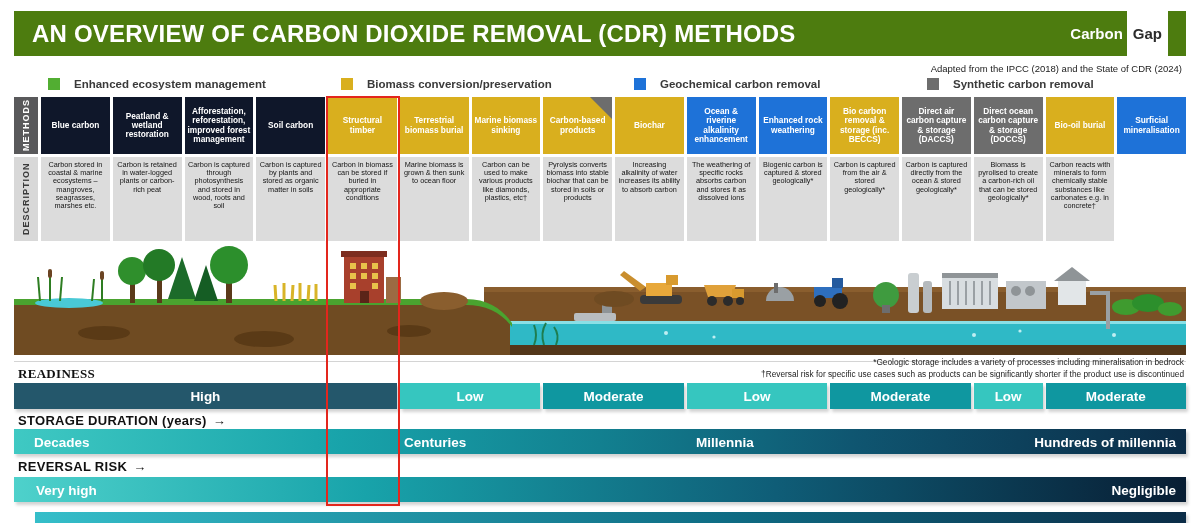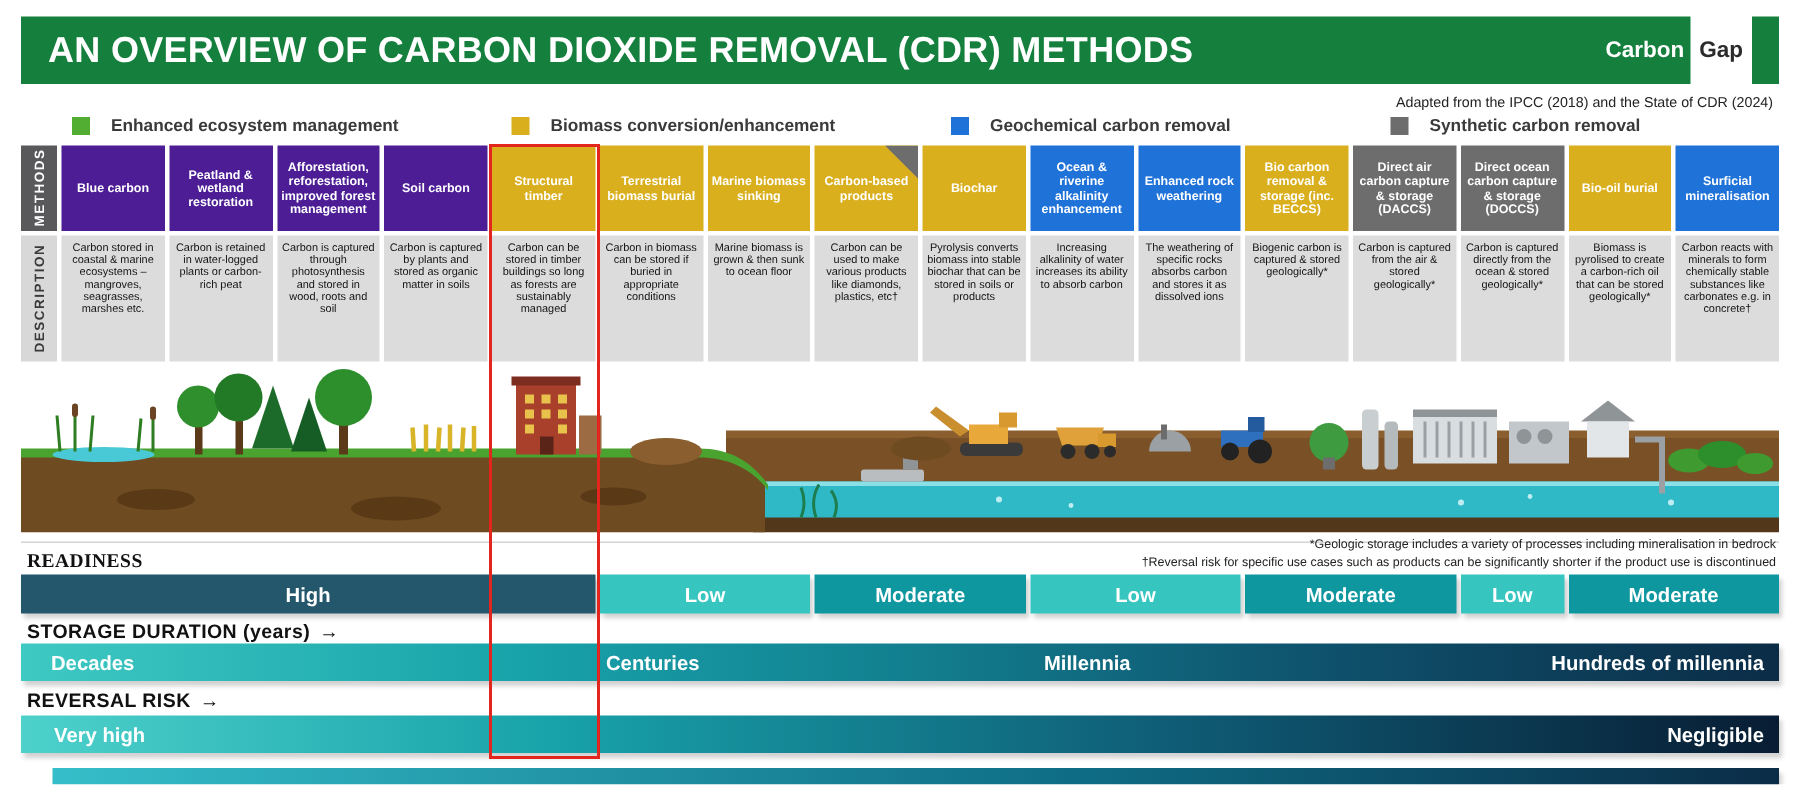--- a/index.html
+++ b/index.html
@@ -7,7 +7,7 @@
         font-family:"Liberation Sans",sans-serif;}
 
   
-  .header{position:absolute;left:14px;top:11px;width:1172px;height:45px;background:#15803d;
+  .header{position:absolute;left:14px;top:11px;width:1172px;height:45px;background:#4d7c0f;
           display:flex;align-items:center;padding:0 18px;box-sizing:border-box;}
   .title{color:#fff;font-size:24px;font-weight:800;letter-spacing:.2px;}
   .logo{margin-left:auto;display:flex;align-items:center;gap:4px;color:#fff;font-weight:700;font-size:15px;}

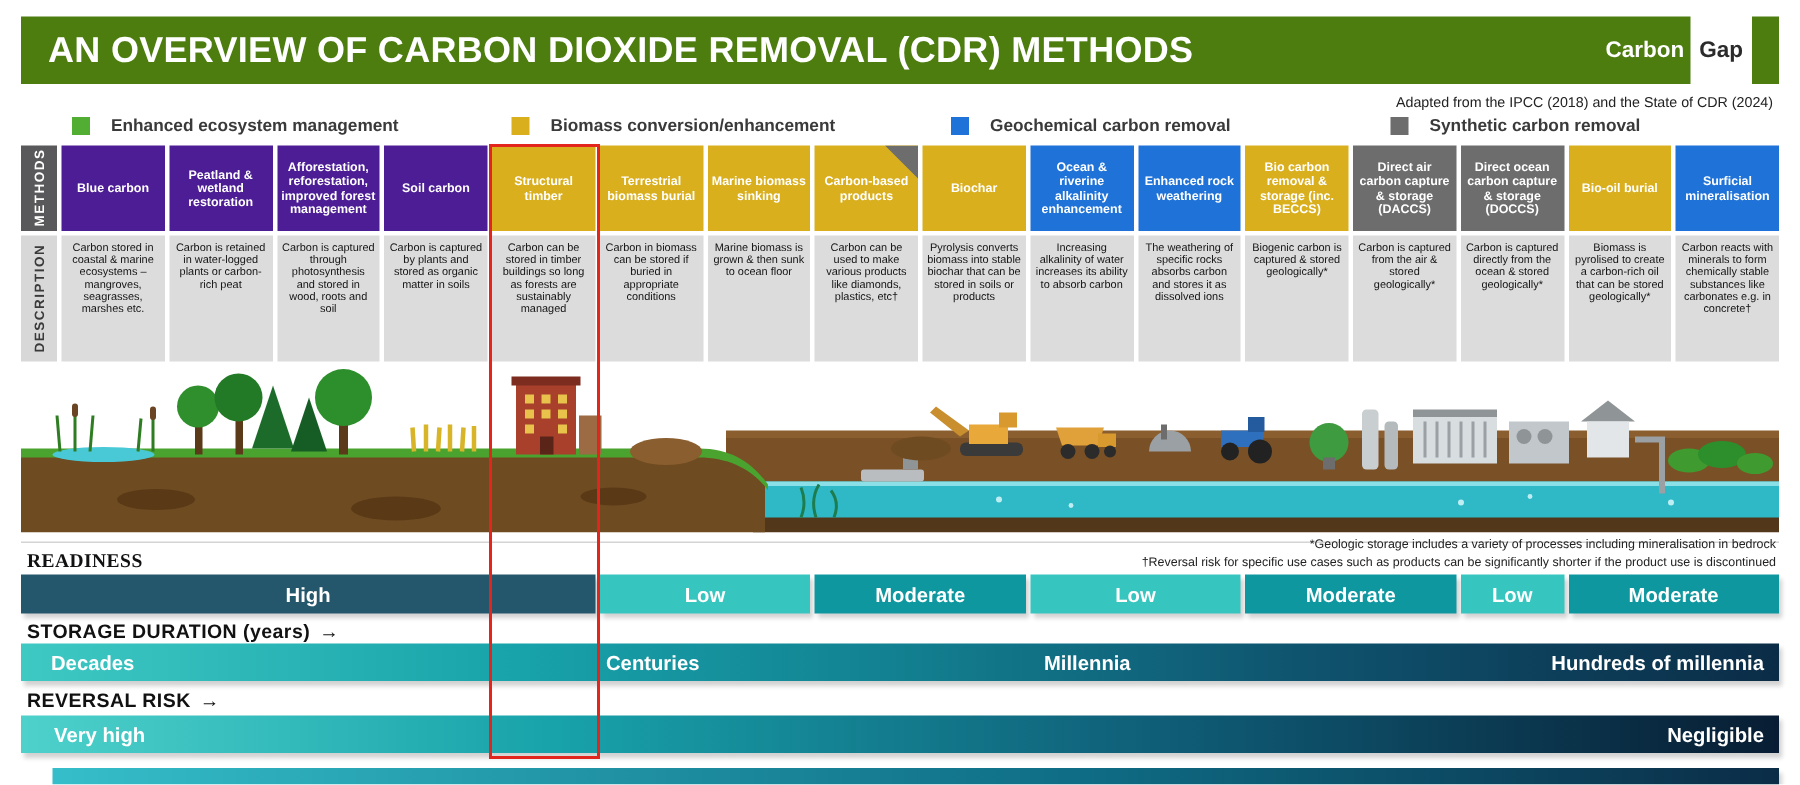--- a/index.html
+++ b/index.html
@@ -93,7 +93,7 @@
     </div>
     <div class="legend-item">
       <span class="swatch c-bio"></span>
-      <span>Biomass conversion/enhancement</span>
+      <span>Biomass conversion/preservation</span>
     </div>
     <div class="legend-item">
       <span class="swatch c-geo"></span>

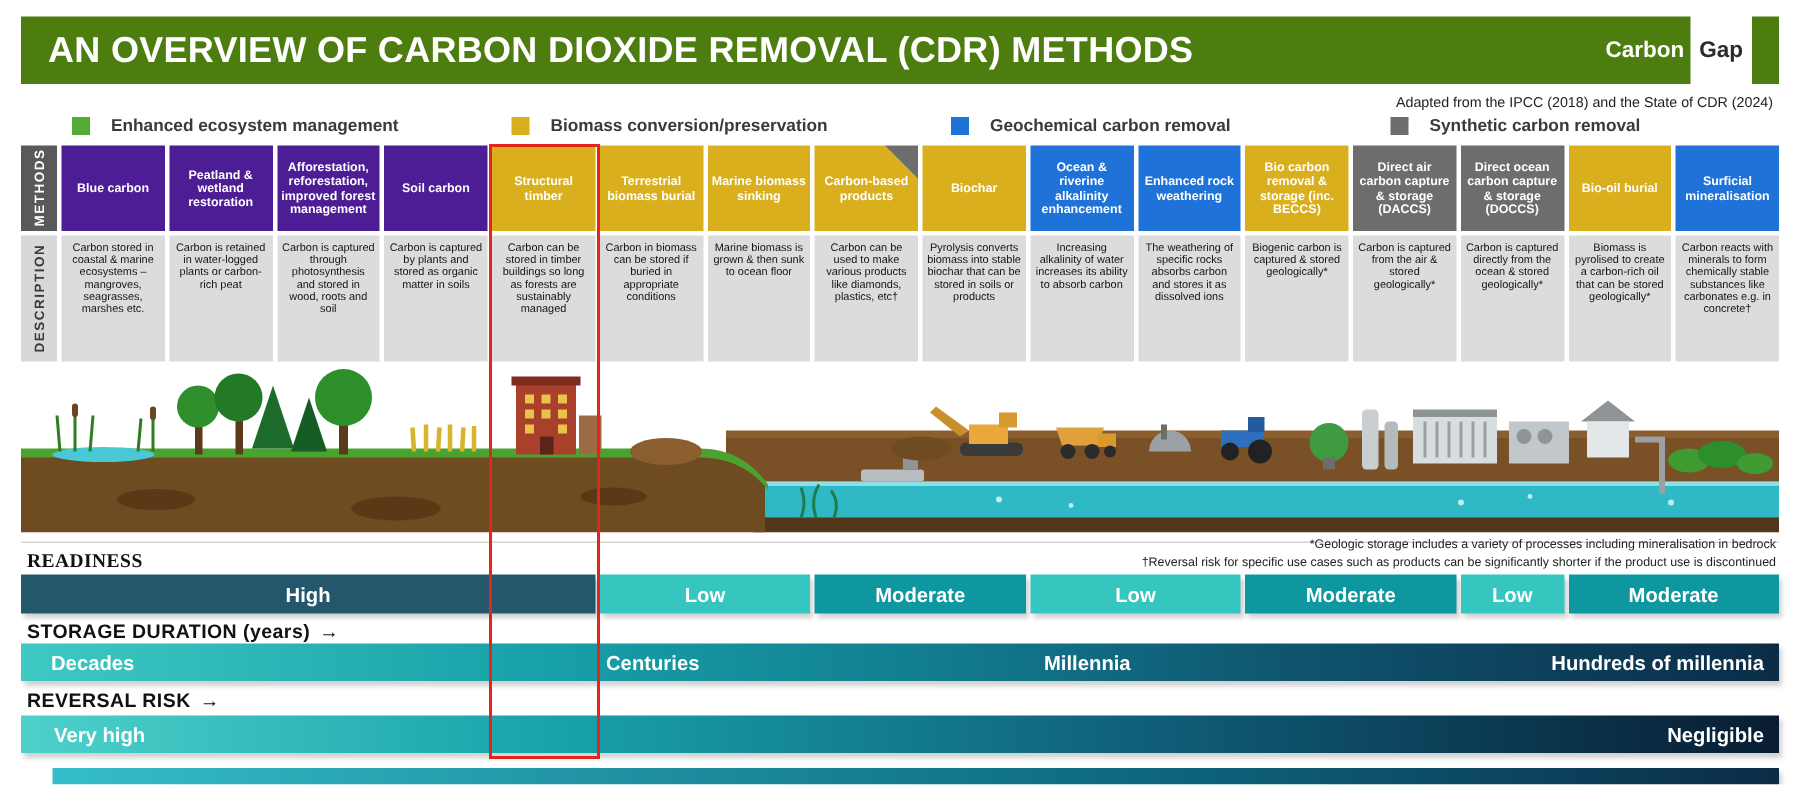--- a/index.html
+++ b/index.html
@@ -30,7 +30,7 @@
   .lbl-desc{background:#d8d8d8;color:#3a3a3a;}
   .mbox{position:relative;display:flex;align-items:center;justify-content:center;text-align:center;color:#fff;
         font-weight:700;font-size:8.3px;line-height:1.12;padding:2px 3px;box-sizing:border-box;overflow:hidden;}
-  .m-eco{background:#4c1d95}.m-bio{background:#d9af1e}.m-geo{background:#1e72d8}.m-syn{background:#6d6d6d}
+  .m-eco{background:#0f172a}.m-bio{background:#d9af1e}.m-geo{background:#1e72d8}.m-syn{background:#6d6d6d}
   .corner{position:absolute;top:0;right:0;width:0;height:0;border-left:22px solid transparent;border-top:22px solid #6d6d6d;}
   .dbox{background:#dcdcdc;color:#141414;font-size:7.3px;line-height:1.12;text-align:center;
         padding:4px 3px;box-sizing:border-box;overflow:hidden;}

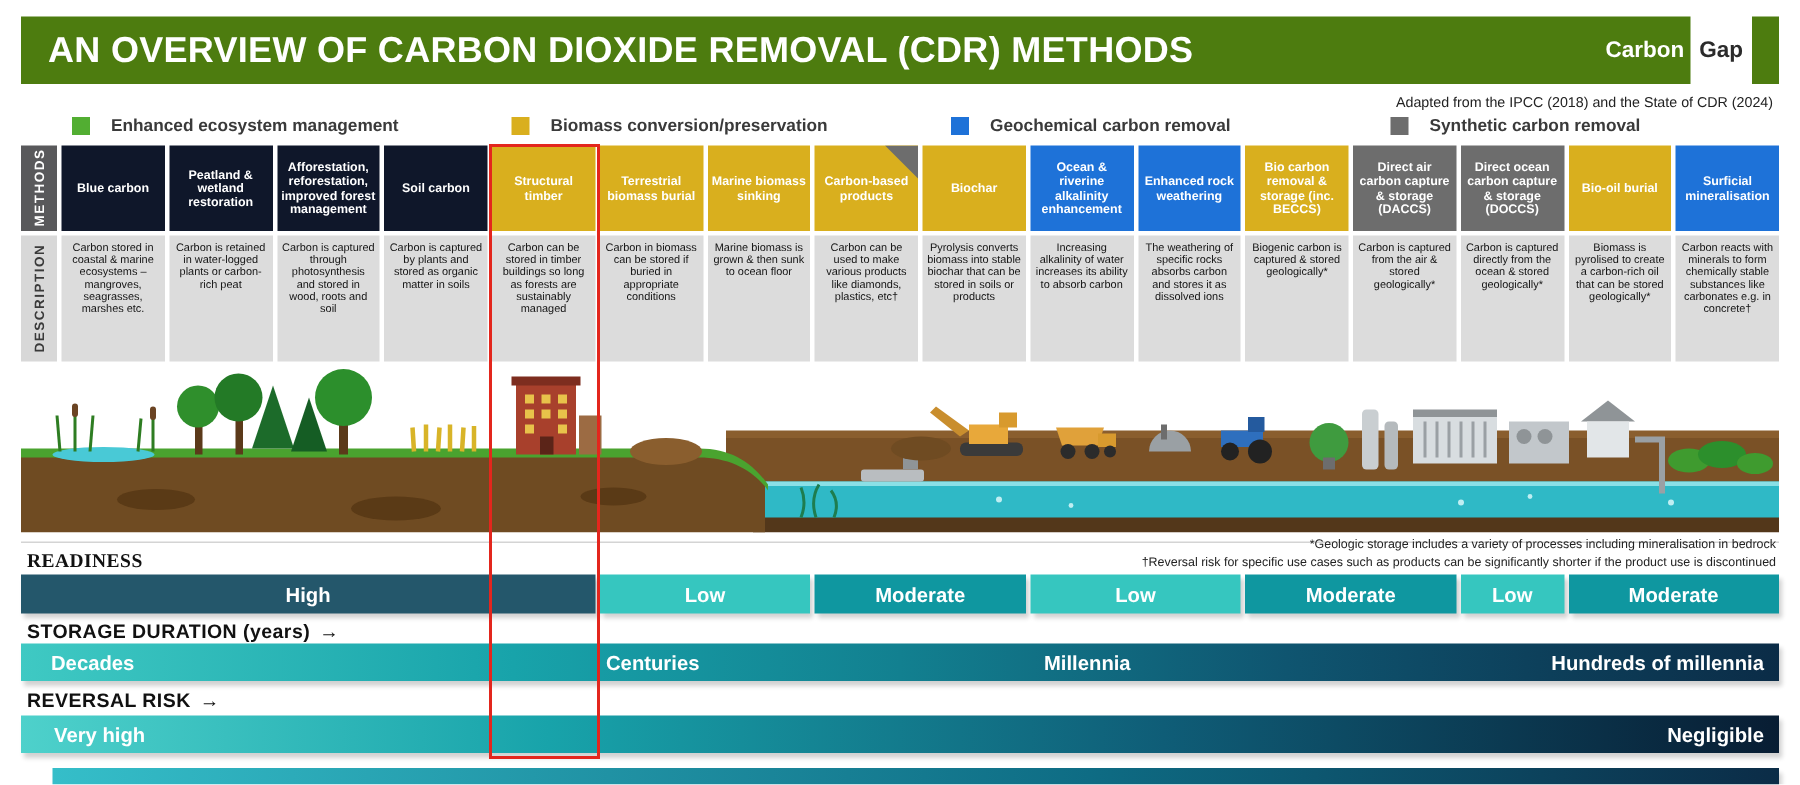--- a/index.html
+++ b/index.html
@@ -164,7 +164,6 @@
     <div class="dbox">Carbon is retained in water-logged plants or carbon-rich peat</div>
     <div class="dbox">Carbon is captured through photosynthesis and stored in wood, roots and soil</div>
     <div class="dbox">Carbon is captured by plants and stored as organic matter in soils</div>
-    <div class="dbox">Carbon can be stored in timber buildings so long as forests are sustainably managed</div>
     <div class="dbox">Carbon in biomass can be stored if buried in appropriate conditions</div>
     <div class="dbox">Marine biomass is grown &amp; then sunk to ocean floor</div>
     <div class="dbox">Carbon can be used to make various products like diamonds, plastics, etc†</div>

